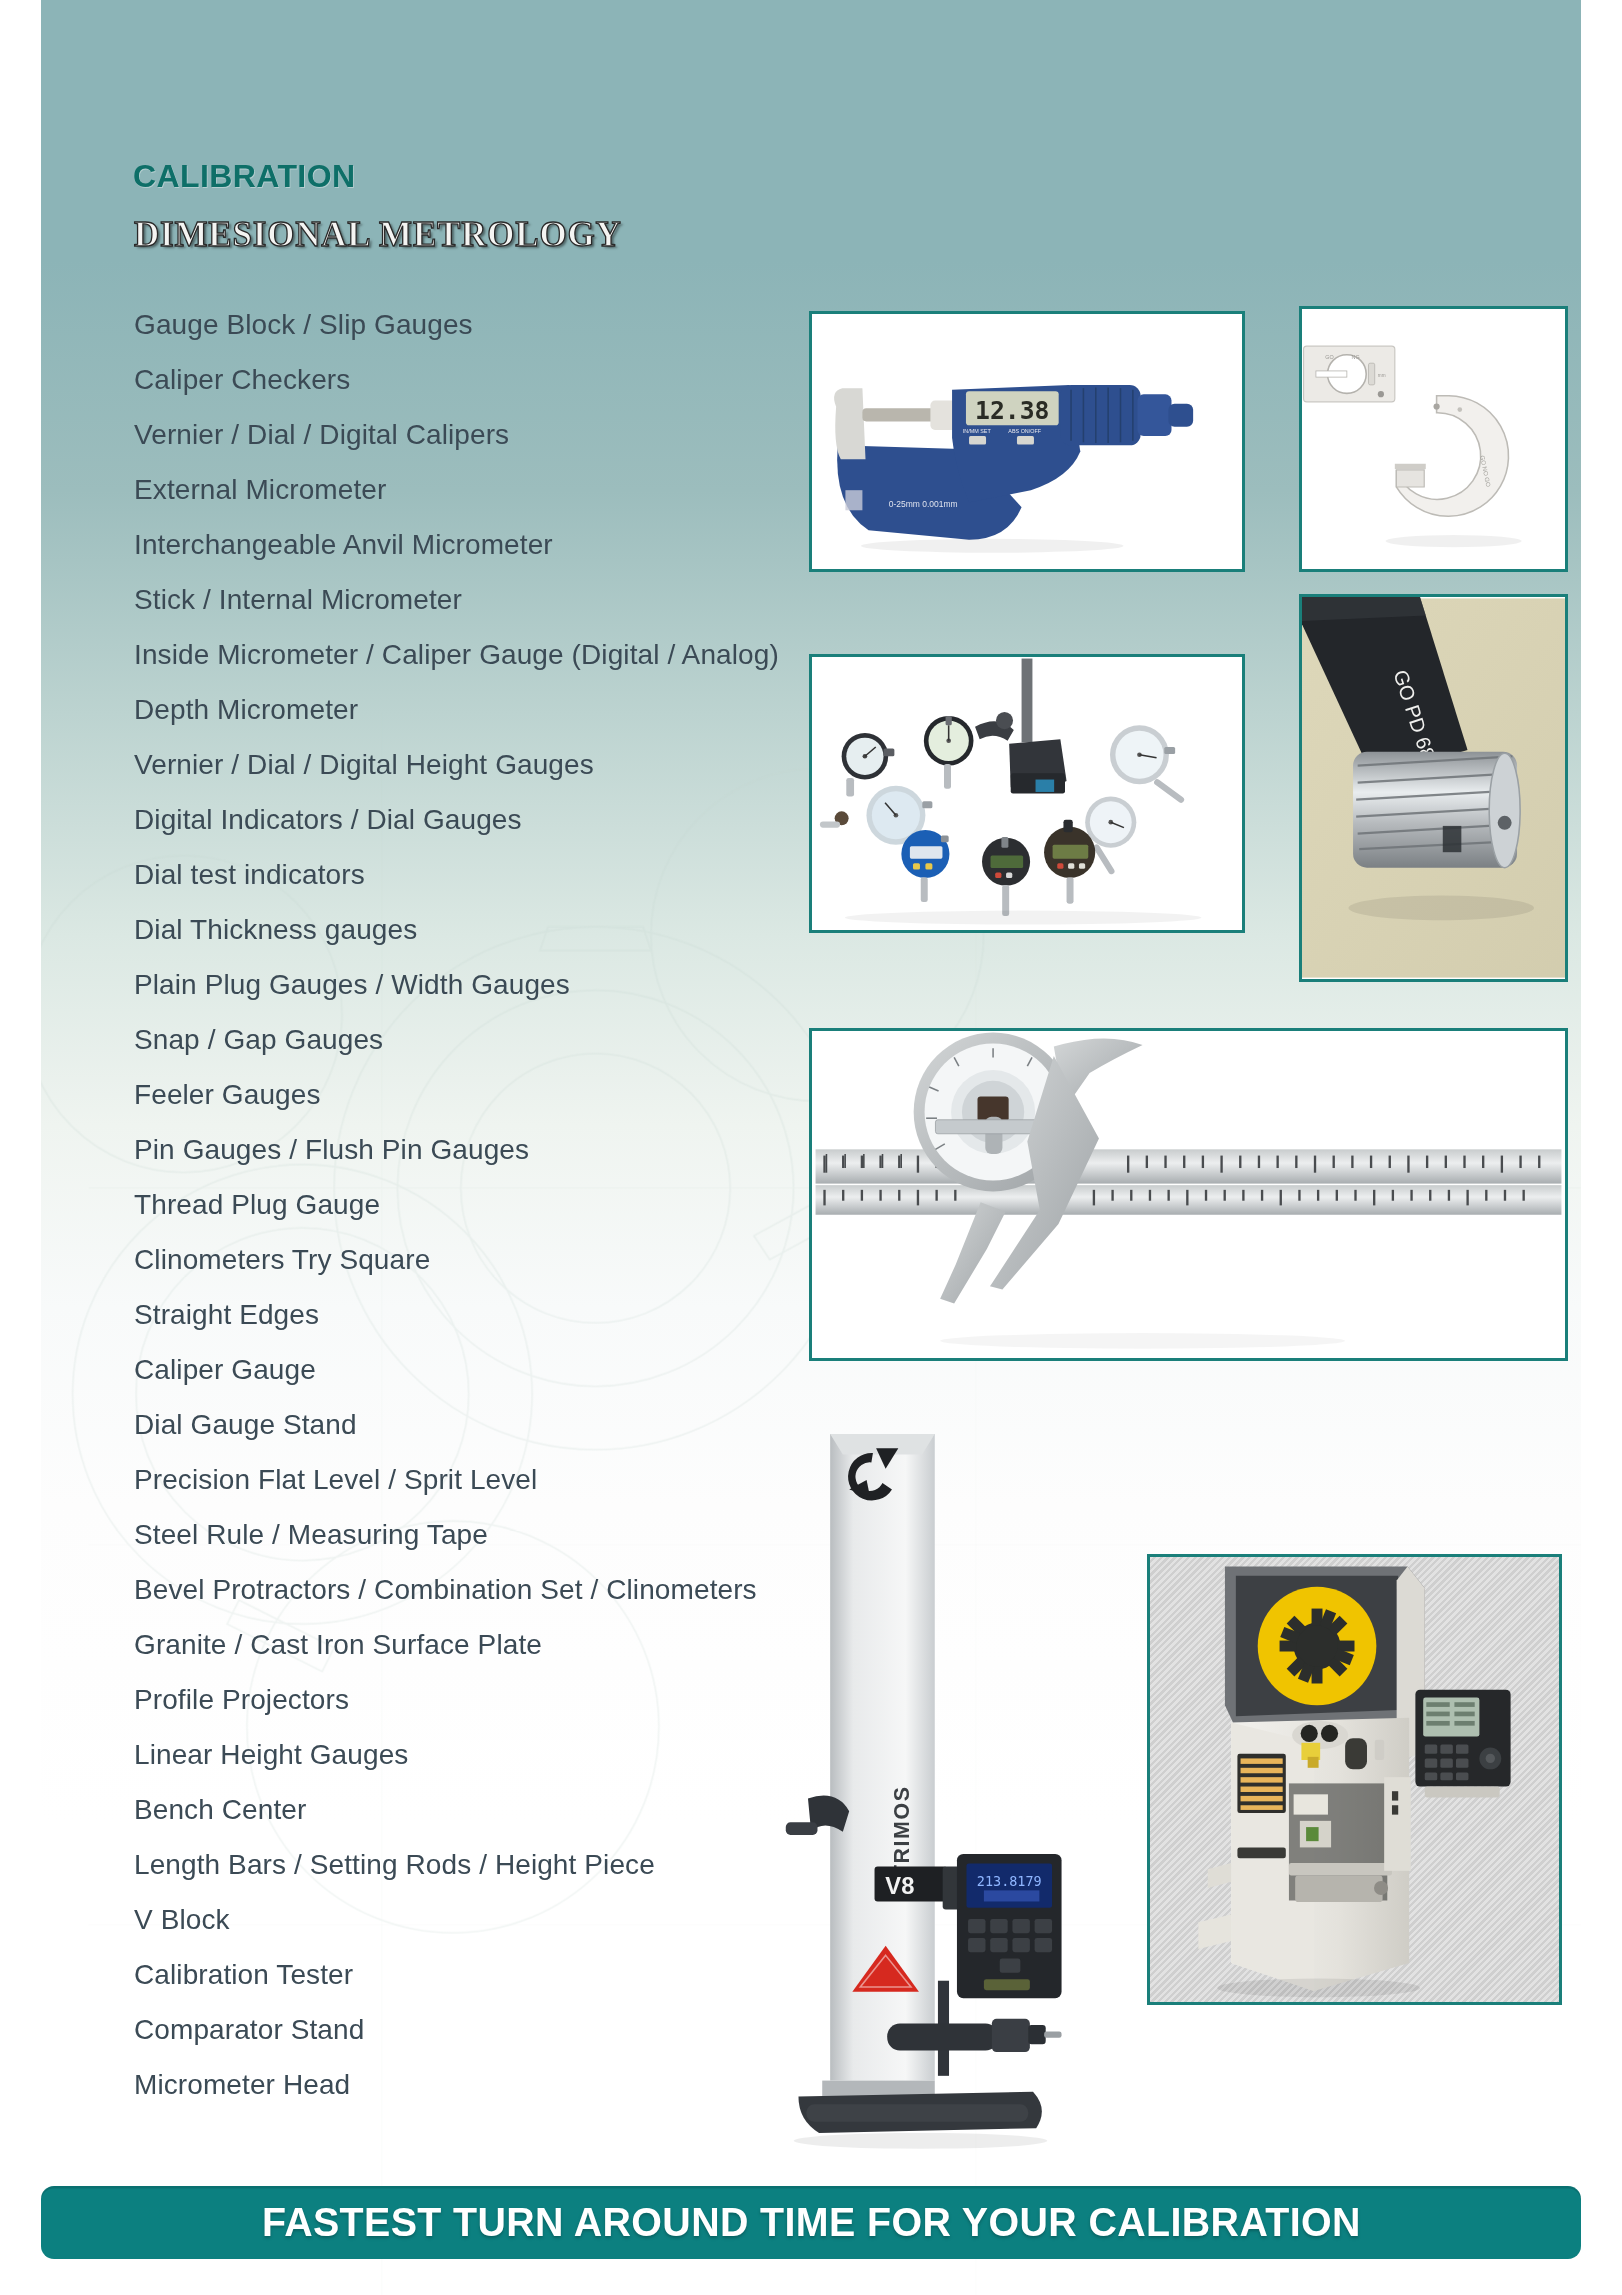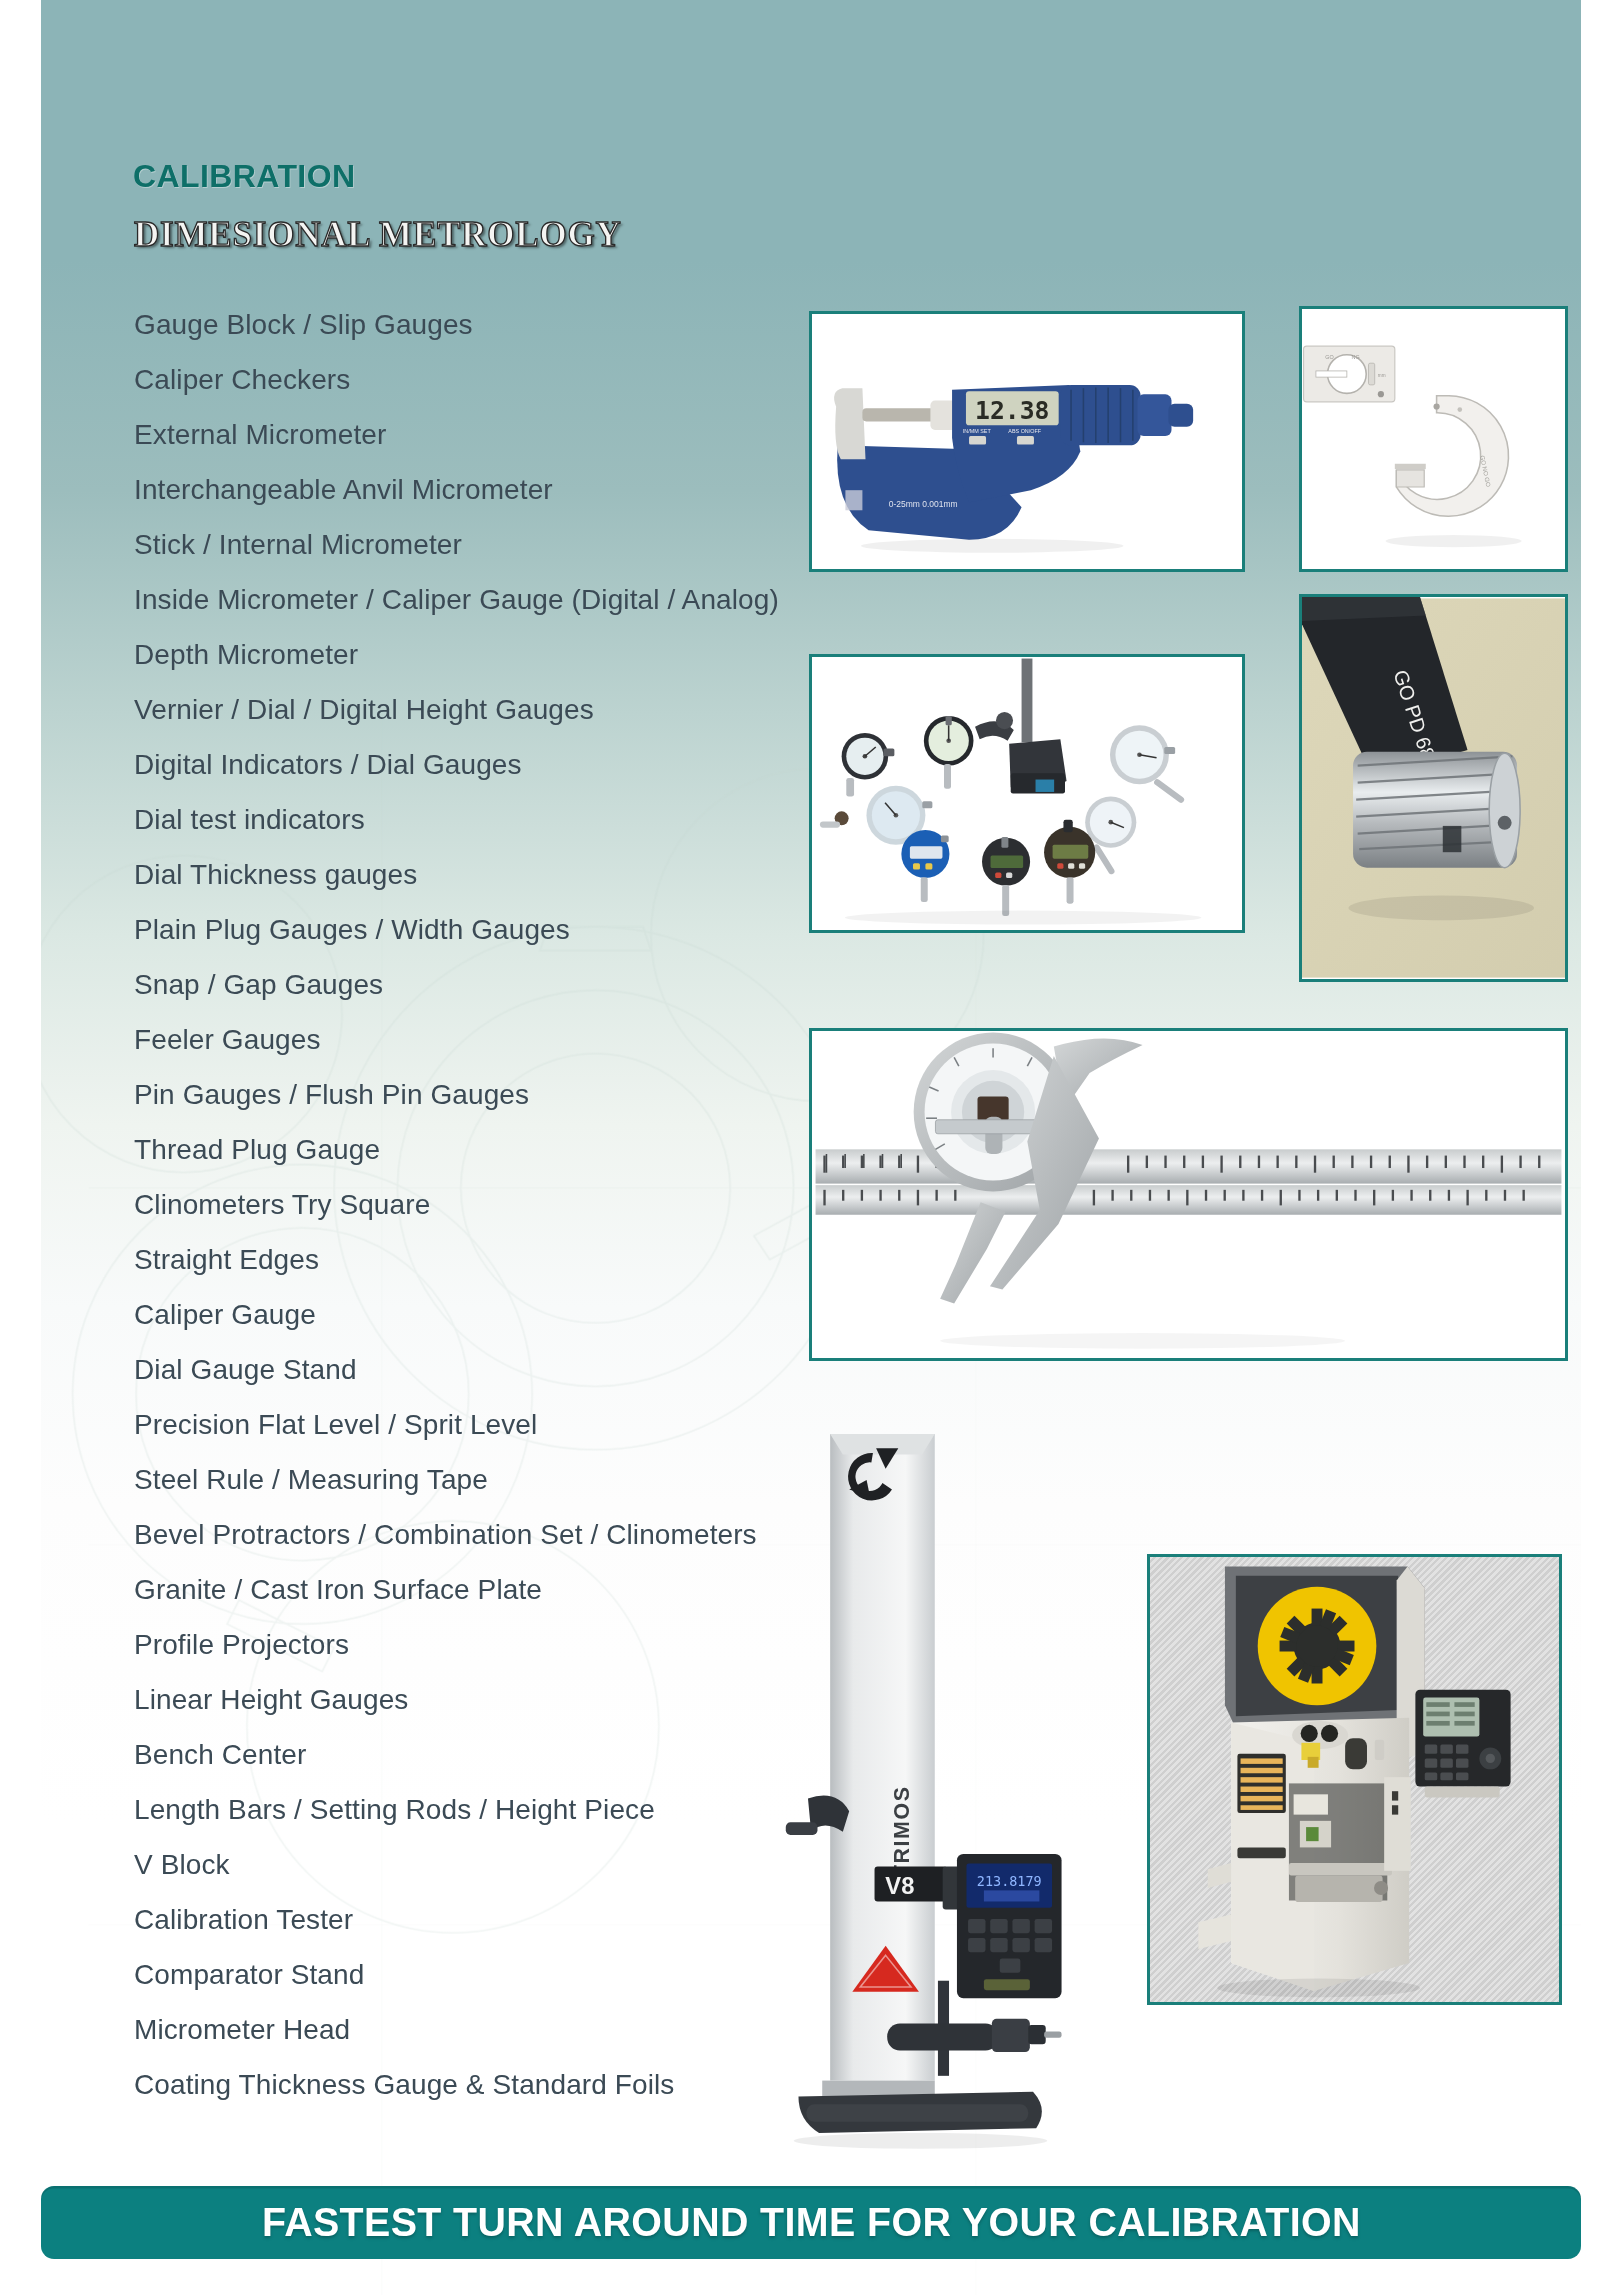--- a/index.html
+++ b/index.html
@@ -145,6 +145,7 @@
     <div id="service-list">
       <div class="service-item">Gauge Block / Slip Gauges</div>
       <div class="service-item">Caliper Checkers</div>
+      <div class="service-item">Vernier / Dial / Digital Calipers</div>
       <div class="service-item">External Micrometer</div>
       <div class="service-item">Interchangeable Anvil Micrometer</div>
       <div class="service-item">Stick / Internal Micrometer</div>

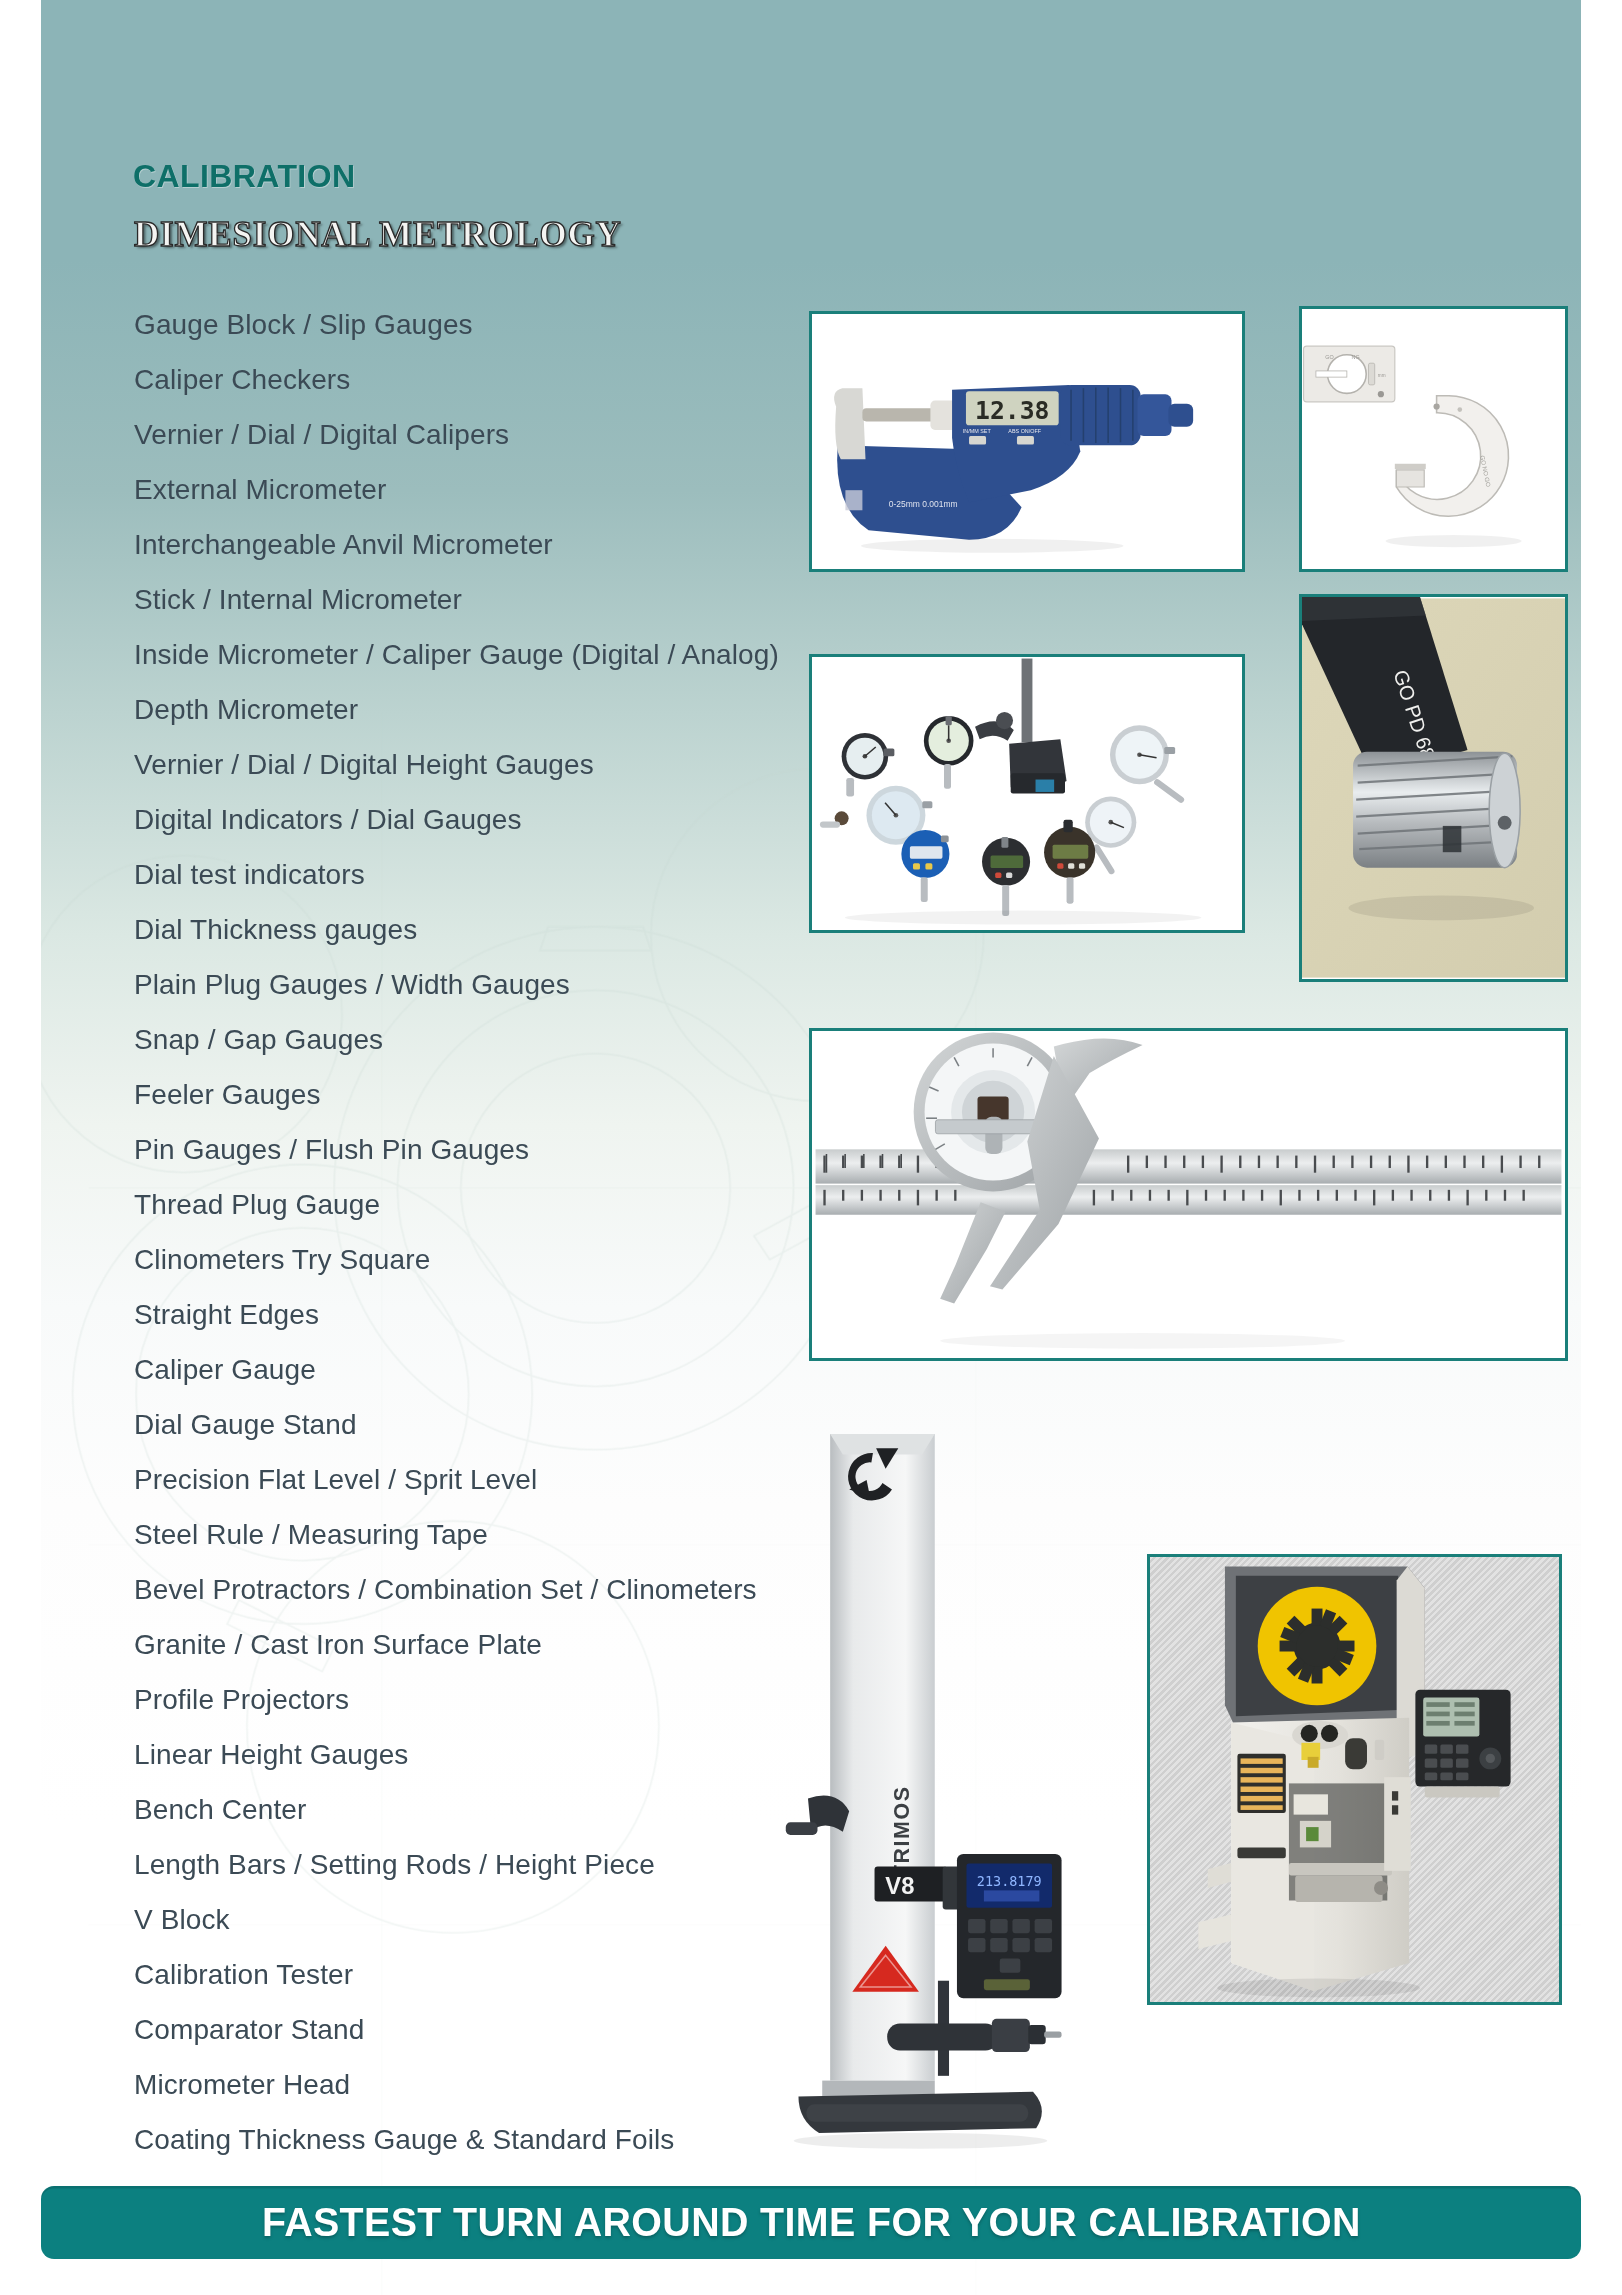--- a/index.html
+++ b/index.html
@@ -176,7 +176,6 @@
       <div class="service-item">Calibration Tester</div>
       <div class="service-item">Comparator Stand</div>
       <div class="service-item">Micrometer Head</div>
-      <div class="service-item">Coating Thickness Gauge &amp; Standard Foils</div>
     </div>
 
     <div class="photo" id="photo-micrometer">

